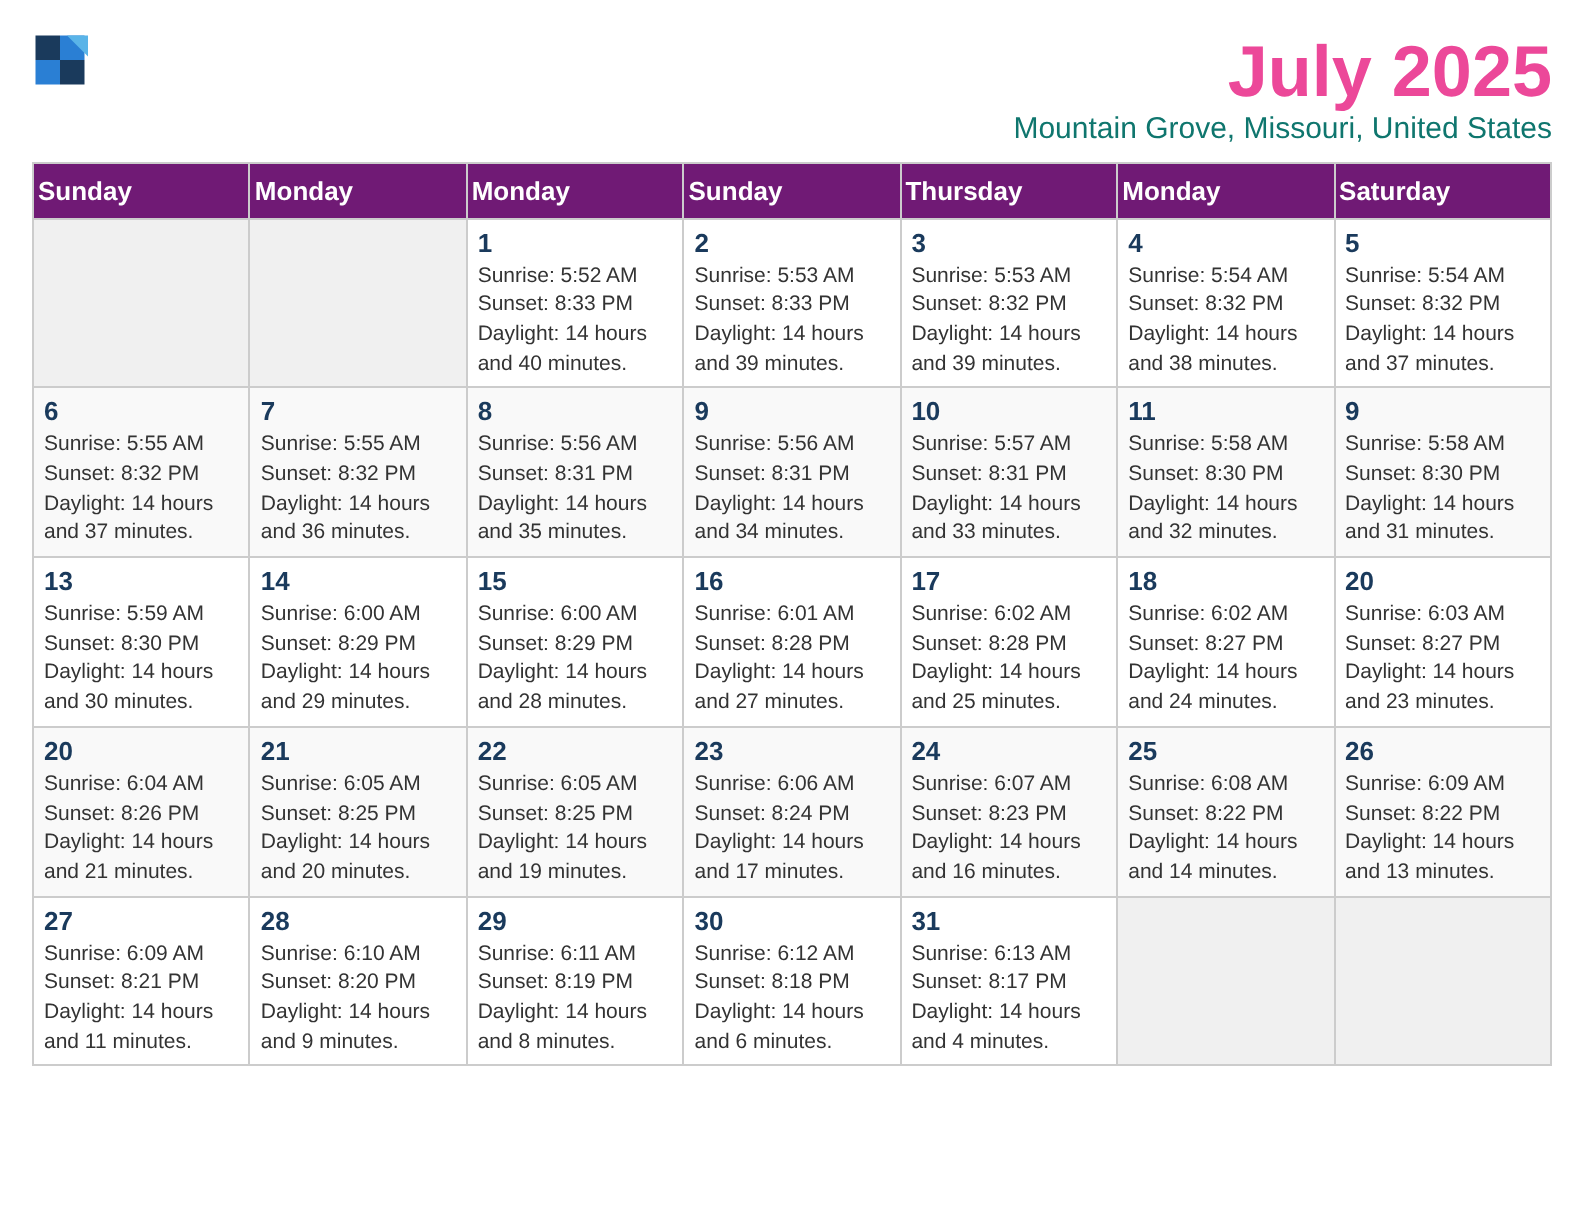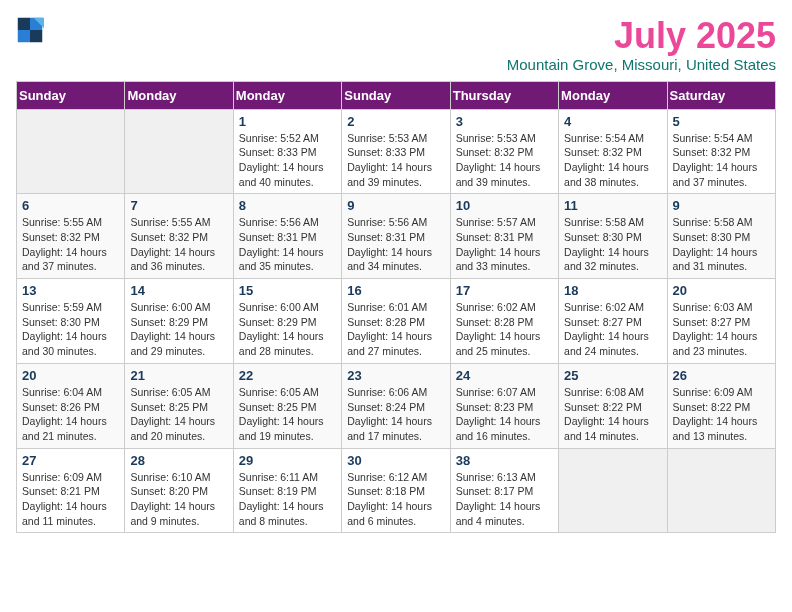--- a/index.html
+++ b/index.html
@@ -250,7 +250,7 @@
           <div class="day-info">Sunrise: 6:12 AM<br>Sunset: 8:18 PM<br>Daylight: 14 hours and 6 minutes.</div>
         </td>
         <td>
-          <div class="day-num">38</div>
+          <div class="day-num">31</div>
           <div class="day-info">Sunrise: 6:13 AM<br>Sunset: 8:17 PM<br>Daylight: 14 hours and 4 minutes.</div>
         </td>
         <td class="empty"></td>

